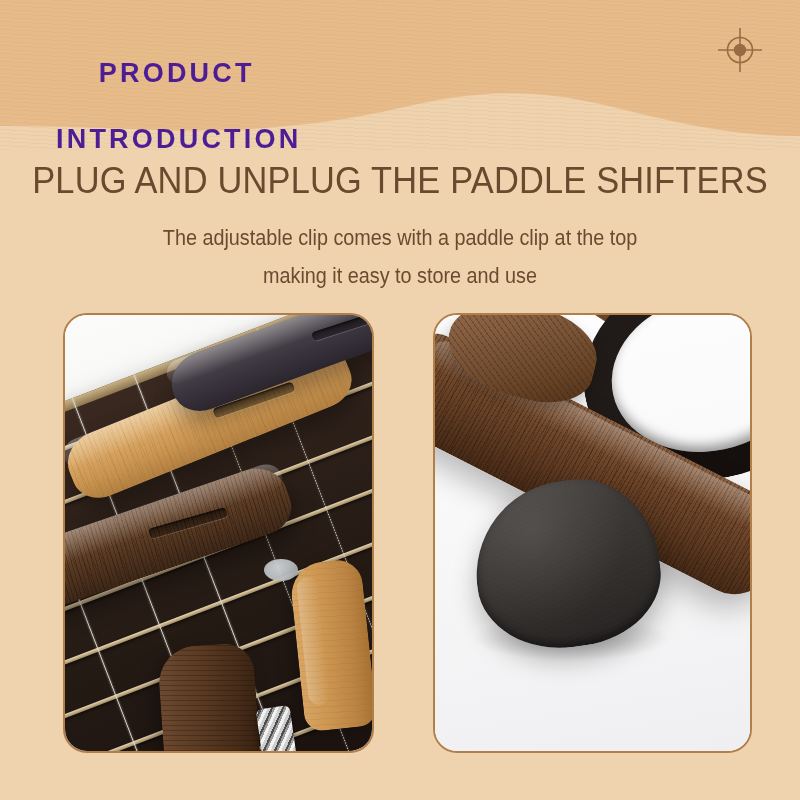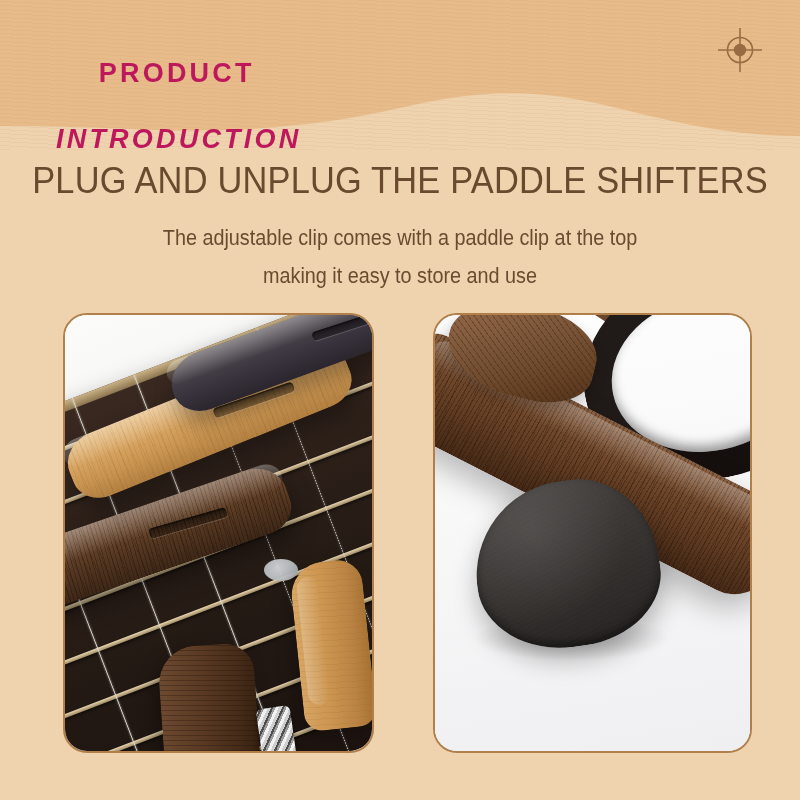--- a/index.html
+++ b/index.html
@@ -47,7 +47,7 @@
   #eyebrow {
     position:absolute;
     left:56px; top:24px;
-    color:#be185d;
+    color:#4c1d95;
     font-weight:bold;
     font-size:27px;
     line-height:33px;

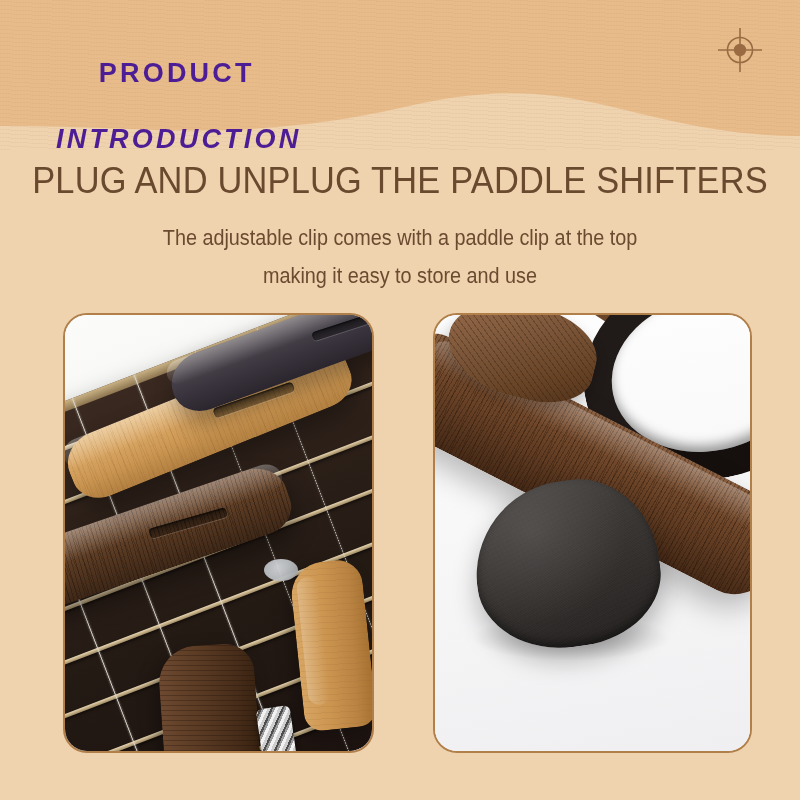--- a/index.html
+++ b/index.html
@@ -55,7 +55,7 @@
     font-family:"Liberation Sans", sans-serif;
     white-space:pre;
   }
-  #eyebrow .l2 { display:block;font-style:italic; }
+  #eyebrow .l2 { display:block; }
 
   
   #crosshair {

